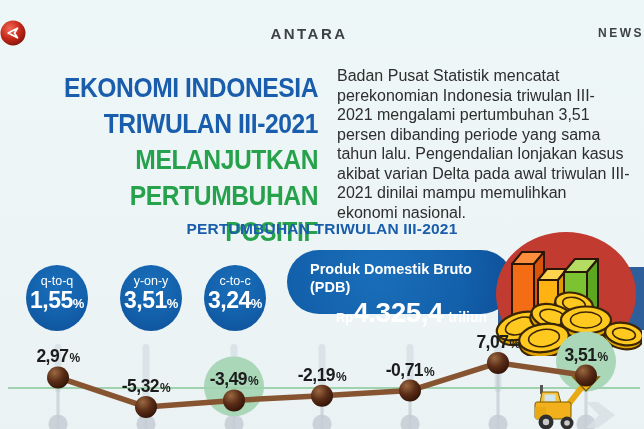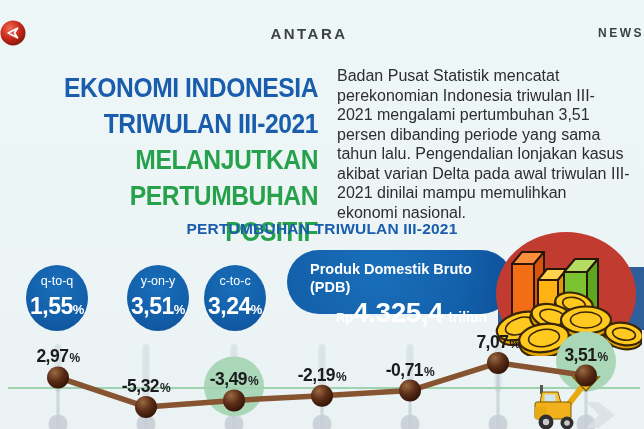--- a/index.html
+++ b/index.html
@@ -39,7 +39,7 @@
   .stat .lbl{font-size:12.5px; line-height:14px;}
   .stat .val{font-size:23px; font-weight:bold; line-height:36px; letter-spacing:-.5px;}
   .stat .pct{font-size:13px; font-weight:bold;}
-  .stat1{left:26px;} .stat2{left:127px;} .stat3{left:204px;}
+  .stat1{left:26px;} .stat2{left:120px;} .stat3{left:204px;}
   
   .pdb{
     position:absolute; top:250px; left:287px; width:226px; height:64px;

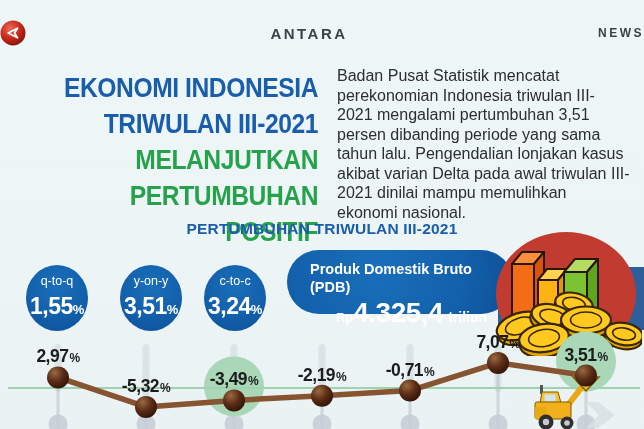--- a/index.html
+++ b/index.html
@@ -37,7 +37,7 @@
     color:#fff; text-align:center; box-sizing:border-box; padding-top:9px;
   }
   .stat .lbl{font-size:12.5px; line-height:14px;}
-  .stat .val{font-size:23px; font-weight:bold; line-height:36px; letter-spacing:-.5px;}
+  .stat .val{font-size:23px; font-weight:bold; line-height:25px; letter-spacing:-.5px;}
   .stat .pct{font-size:13px; font-weight:bold;}
   .stat1{left:26px;} .stat2{left:120px;} .stat3{left:204px;}
   

